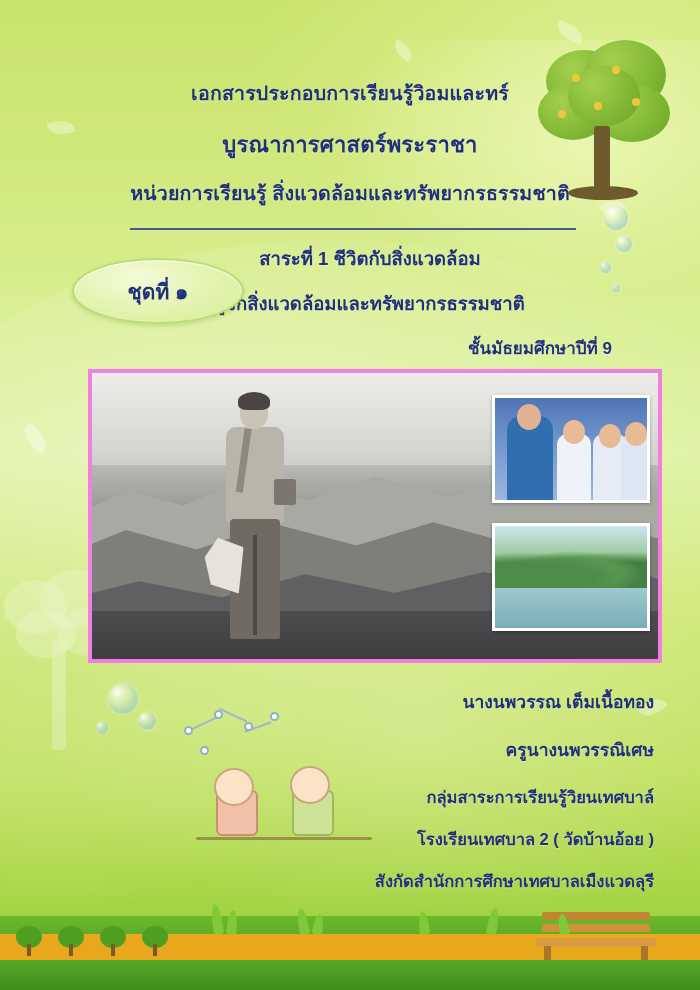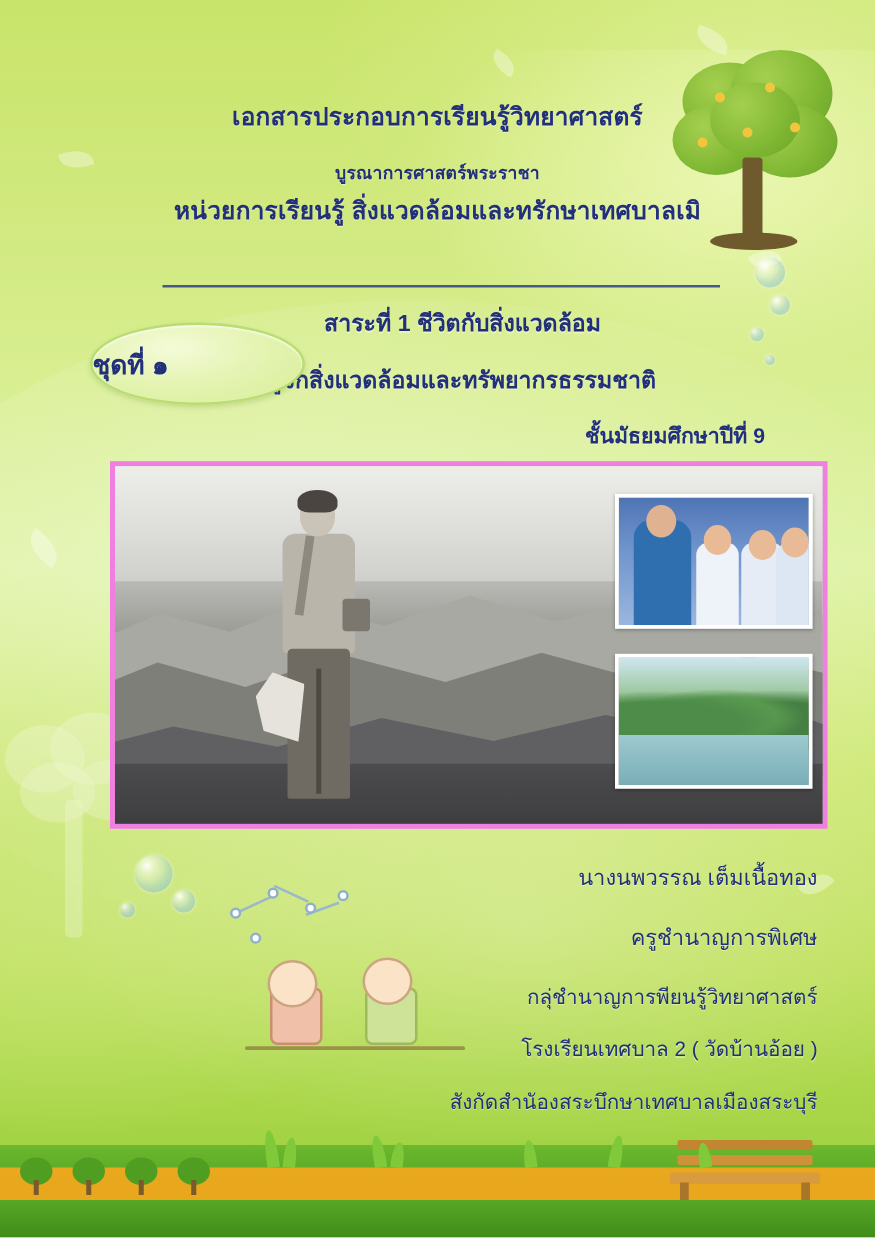--- a/index.html
+++ b/index.html
@@ -490,7 +490,7 @@
   </div>
 
   <div class="titles">
-    <div class="t-line l1">เอกสารประกอบการเรียนรู้วิทยาศาสตร์</div>
+    <div class="t-line l1">เอกสารประกอบการเรียนรู้วิอมและทร์</div>
     <div class="t-line l2">บูรณาการศาสตร์พระราชา</div>
     <div class="t-line l3">หน่วยการเรียนรู้   สิ่งแวดล้อมและทรักษาเทศบาลเมิ</div>
   </div>

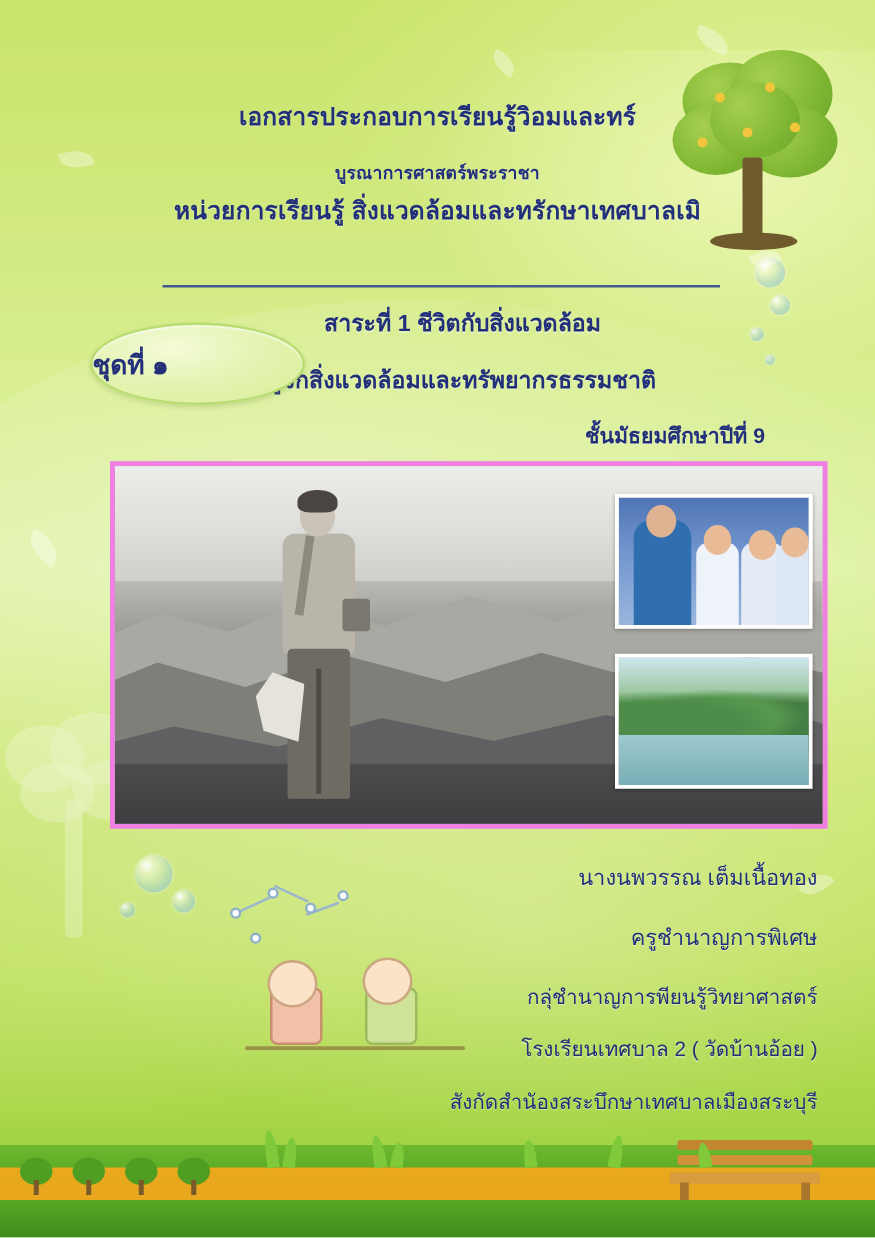--- a/index.html
+++ b/index.html
@@ -114,7 +114,7 @@
     text-shadow: 0 1px 0 rgba(255,255,255,0.45);
   }
   .t-line.l1 { font-size: 19.5px; }
-  .t-line.l2 { font-size: 14px; margin-bottom: 4px; }
+  .t-line.l2 { font-size: 22px; margin-bottom: 16px; }
   .t-line.l3 { font-size: 19.5px; margin-bottom: 6px; }
 
   .divider {

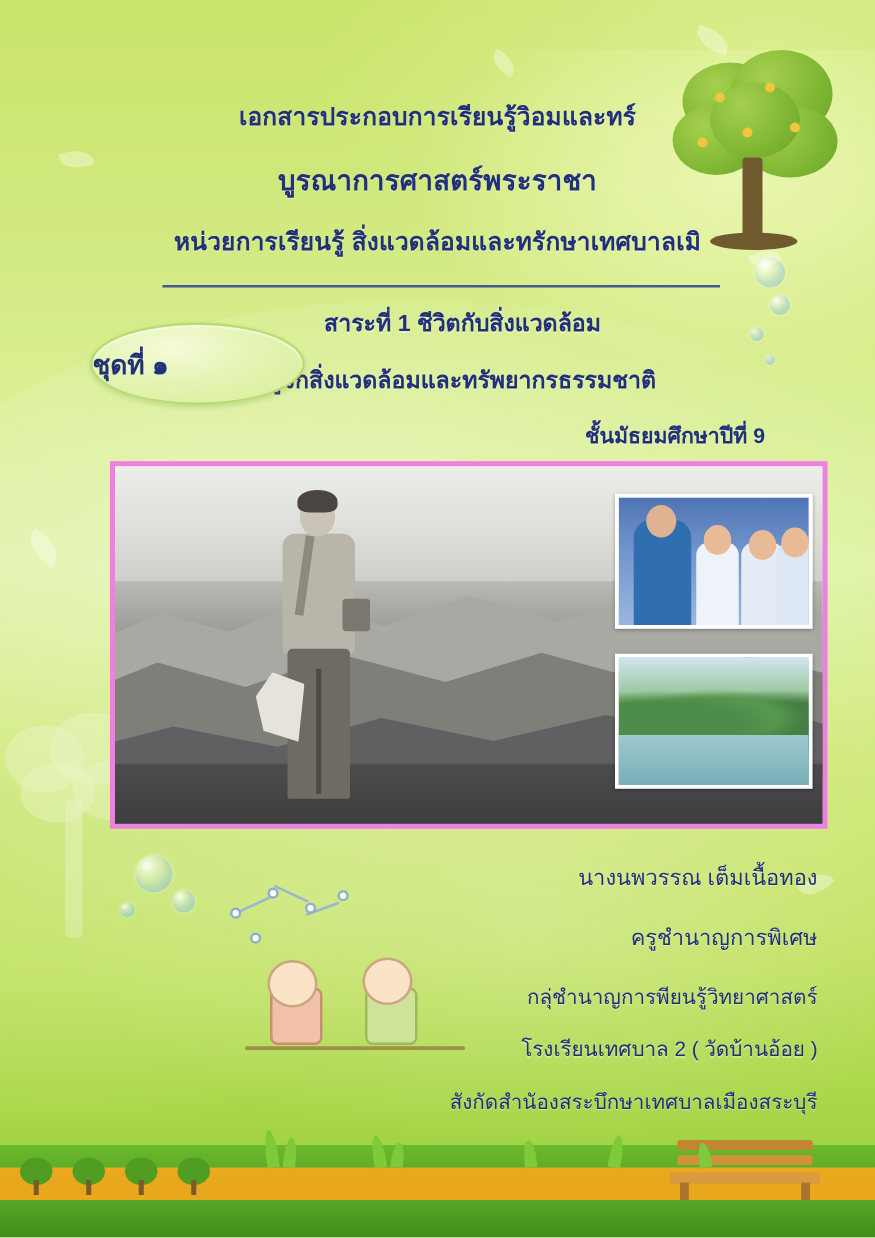--- a/index.html
+++ b/index.html
@@ -492,7 +492,7 @@
   <div class="titles">
     <div class="t-line l1">เอกสารประกอบการเรียนรู้วิอมและทร์</div>
     <div class="t-line l2">บูรณาการศาสตร์พระราชา</div>
-    <div class="t-line l3">หน่วยการเรียนรู้   สิ่งแวดล้อมและทรักษาเทศบาลเมิ</div>
+    <div class="t-line l3">หน่วยการเรียนรู้   สิ่งแวดล้อมและทรัพยากรธรรมชาติ</div>
   </div>
 
   <div class="divider"></div>

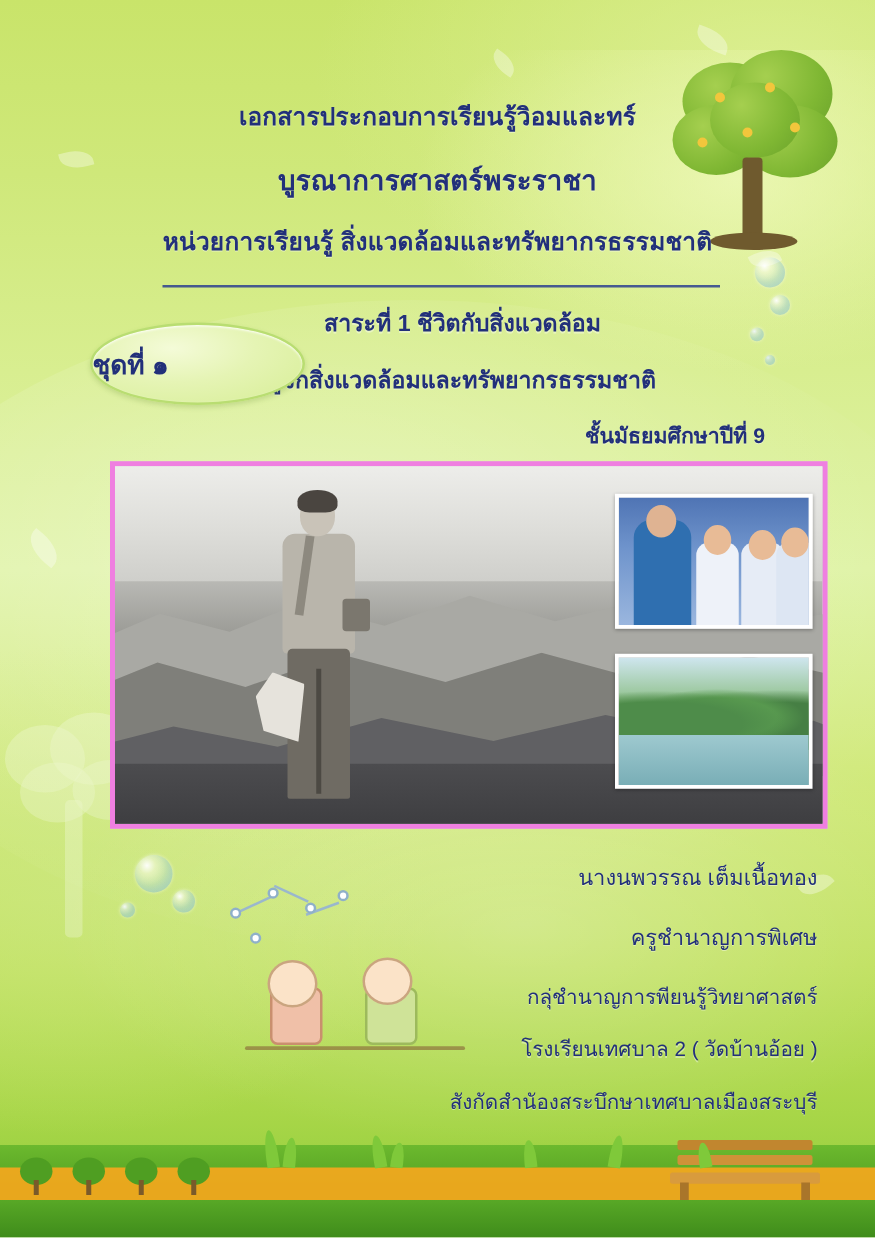--- a/index.html
+++ b/index.html
@@ -163,7 +163,7 @@
     box-shadow: 0 2px 4px rgba(90,130,40,0.22), inset 0 1px 2px rgba(255,255,255,0.9);
     display: flex;
     align-items: center;
-    justify-content: flex-start;
+    justify-content: center;
   }
   .set-badge span {
     font-size: 21px;

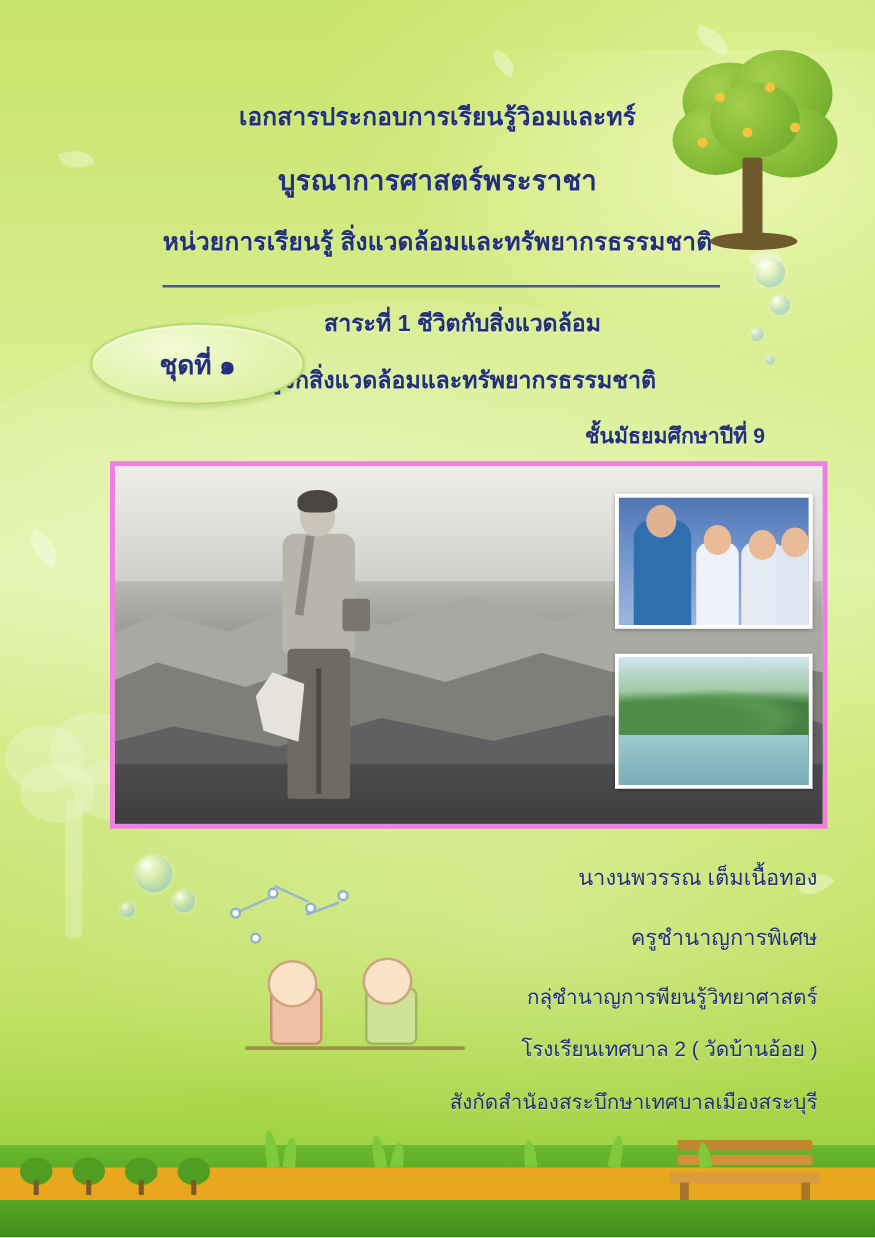--- a/index.html
+++ b/index.html
@@ -317,7 +317,7 @@
   }
   .a-line {
     font-size: 17.5px;
-    font-weight: 400;
+    font-weight: 700;
     margin: 0 0 20px 0;
     text-shadow: 0 1px 0 rgba(255,255,255,0.4);
   }

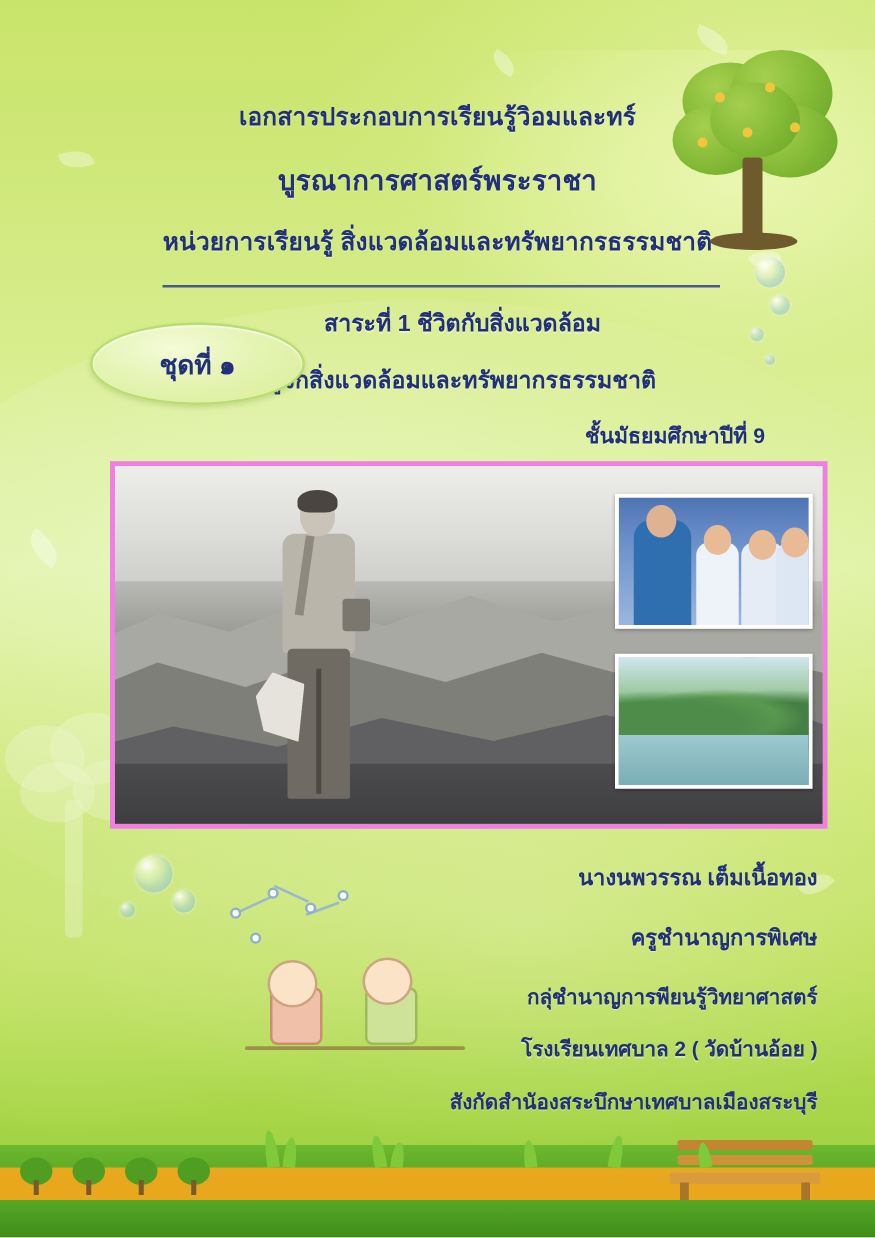--- a/index.html
+++ b/index.html
@@ -553,7 +553,7 @@
 
   <div class="author">
     <div class="a-line">นางนพวรรณ   เต็มเนื้อทอง</div>
-    <div class="a-line">ครูชำนาญการพิเศษ</div>
+    <div class="a-line">ครูนางนพวรรณิเศษ</div>
     <div class="a-line small">กลุ่ชำนาญการพียนรู้วิทยาศาสตร์</div>
     <div class="a-line small">โรงเรียนเทศบาล 2 ( วัดบ้านอ้อย )</div>
     <div class="a-line small last">สังกัดสำนัองสระบึกษาเทศบาลเมืองสระบุรี</div>

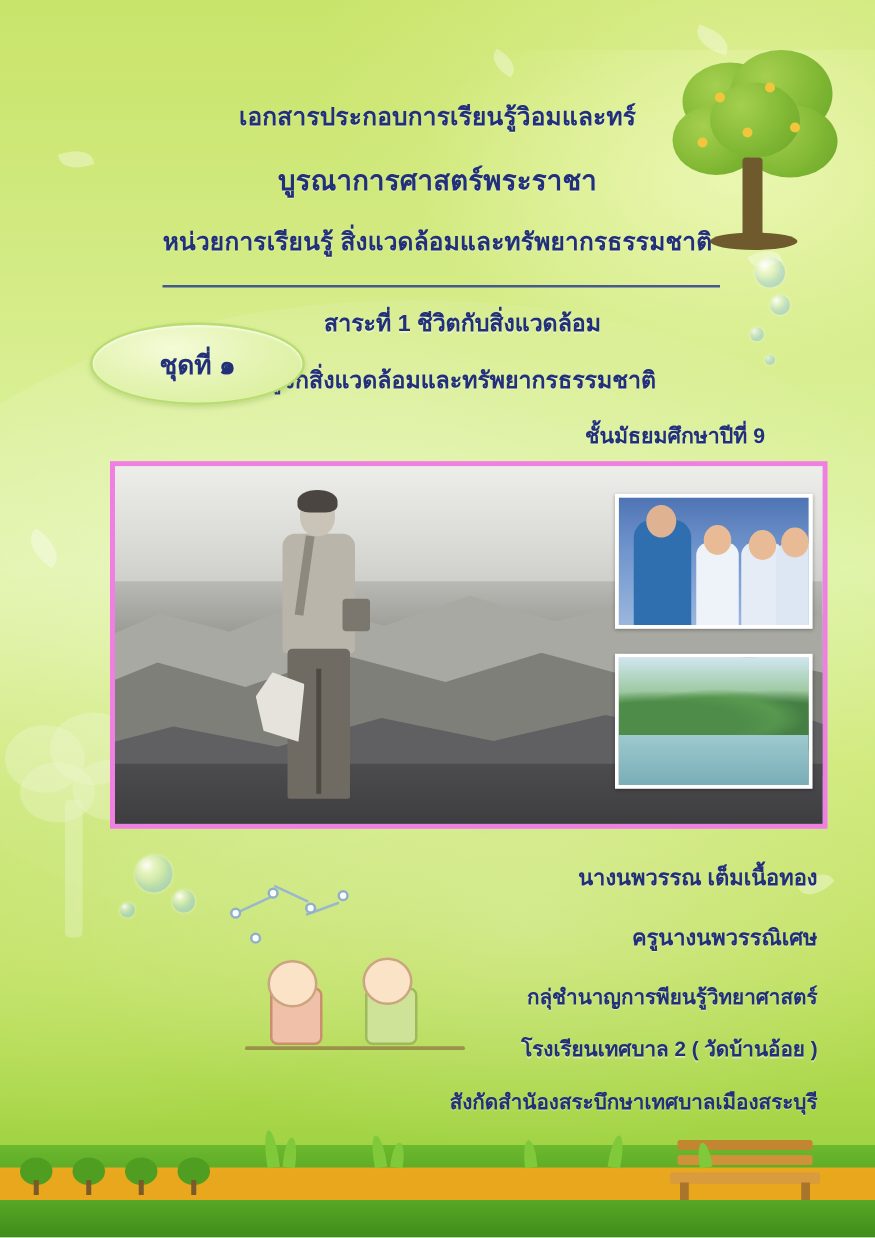--- a/index.html
+++ b/index.html
@@ -554,7 +554,7 @@
   <div class="author">
     <div class="a-line">นางนพวรรณ   เต็มเนื้อทอง</div>
     <div class="a-line">ครูนางนพวรรณิเศษ</div>
-    <div class="a-line small">กลุ่ชำนาญการพียนรู้วิทยาศาสตร์</div>
+    <div class="a-line small">กลุ่มสาระการเรียนรู้วิยนเทศบาล์</div>
     <div class="a-line small">โรงเรียนเทศบาล 2 ( วัดบ้านอ้อย )</div>
     <div class="a-line small last">สังกัดสำนัองสระบึกษาเทศบาลเมืองสระบุรี</div>
   </div>

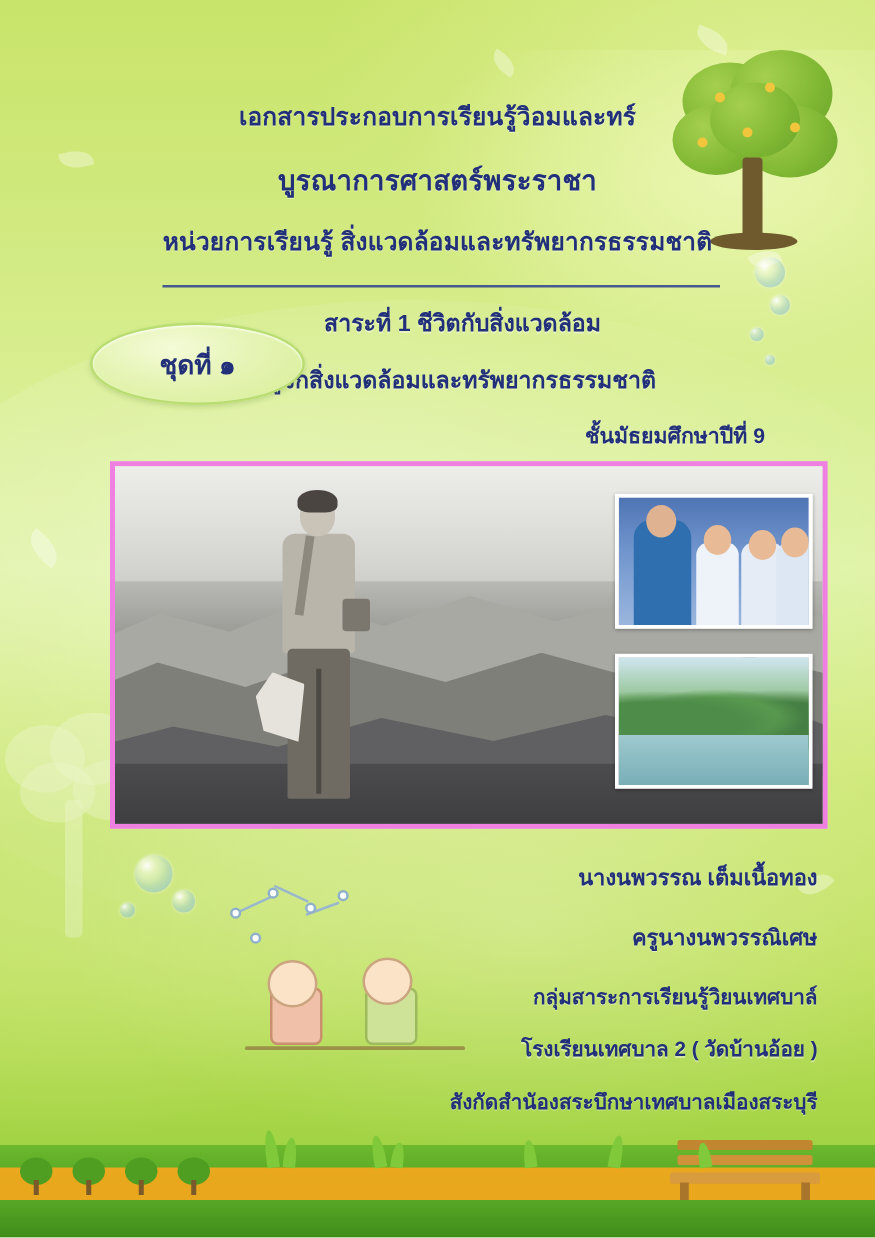--- a/index.html
+++ b/index.html
@@ -556,7 +556,7 @@
     <div class="a-line">ครูนางนพวรรณิเศษ</div>
     <div class="a-line small">กลุ่มสาระการเรียนรู้วิยนเทศบาล์</div>
     <div class="a-line small">โรงเรียนเทศบาล 2 ( วัดบ้านอ้อย )</div>
-    <div class="a-line small last">สังกัดสำนัองสระบึกษาเทศบาลเมืองสระบุรี</div>
+    <div class="a-line small last">สังกัดสำนักการศึกษาเทศบาลเมืงแวดลุรี</div>
   </div>
 
   <div class="bottom-band">

